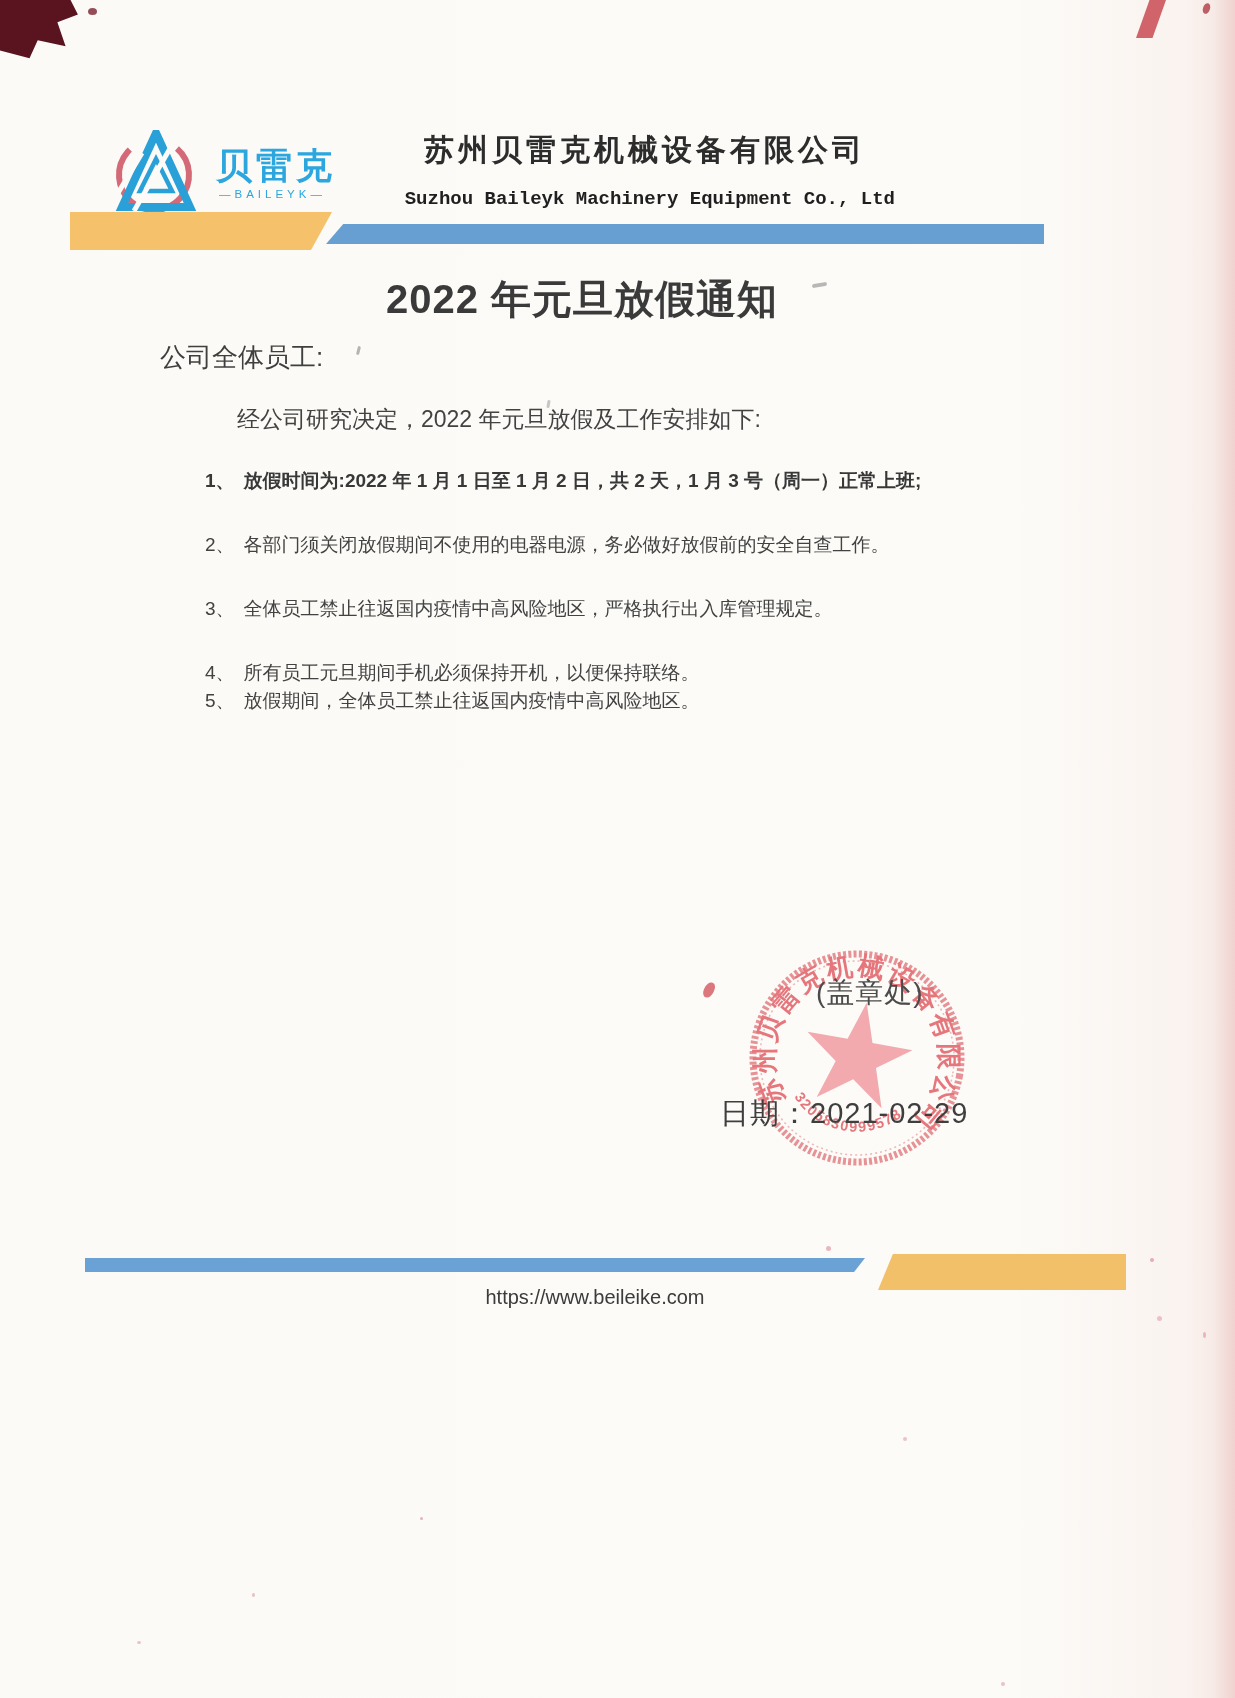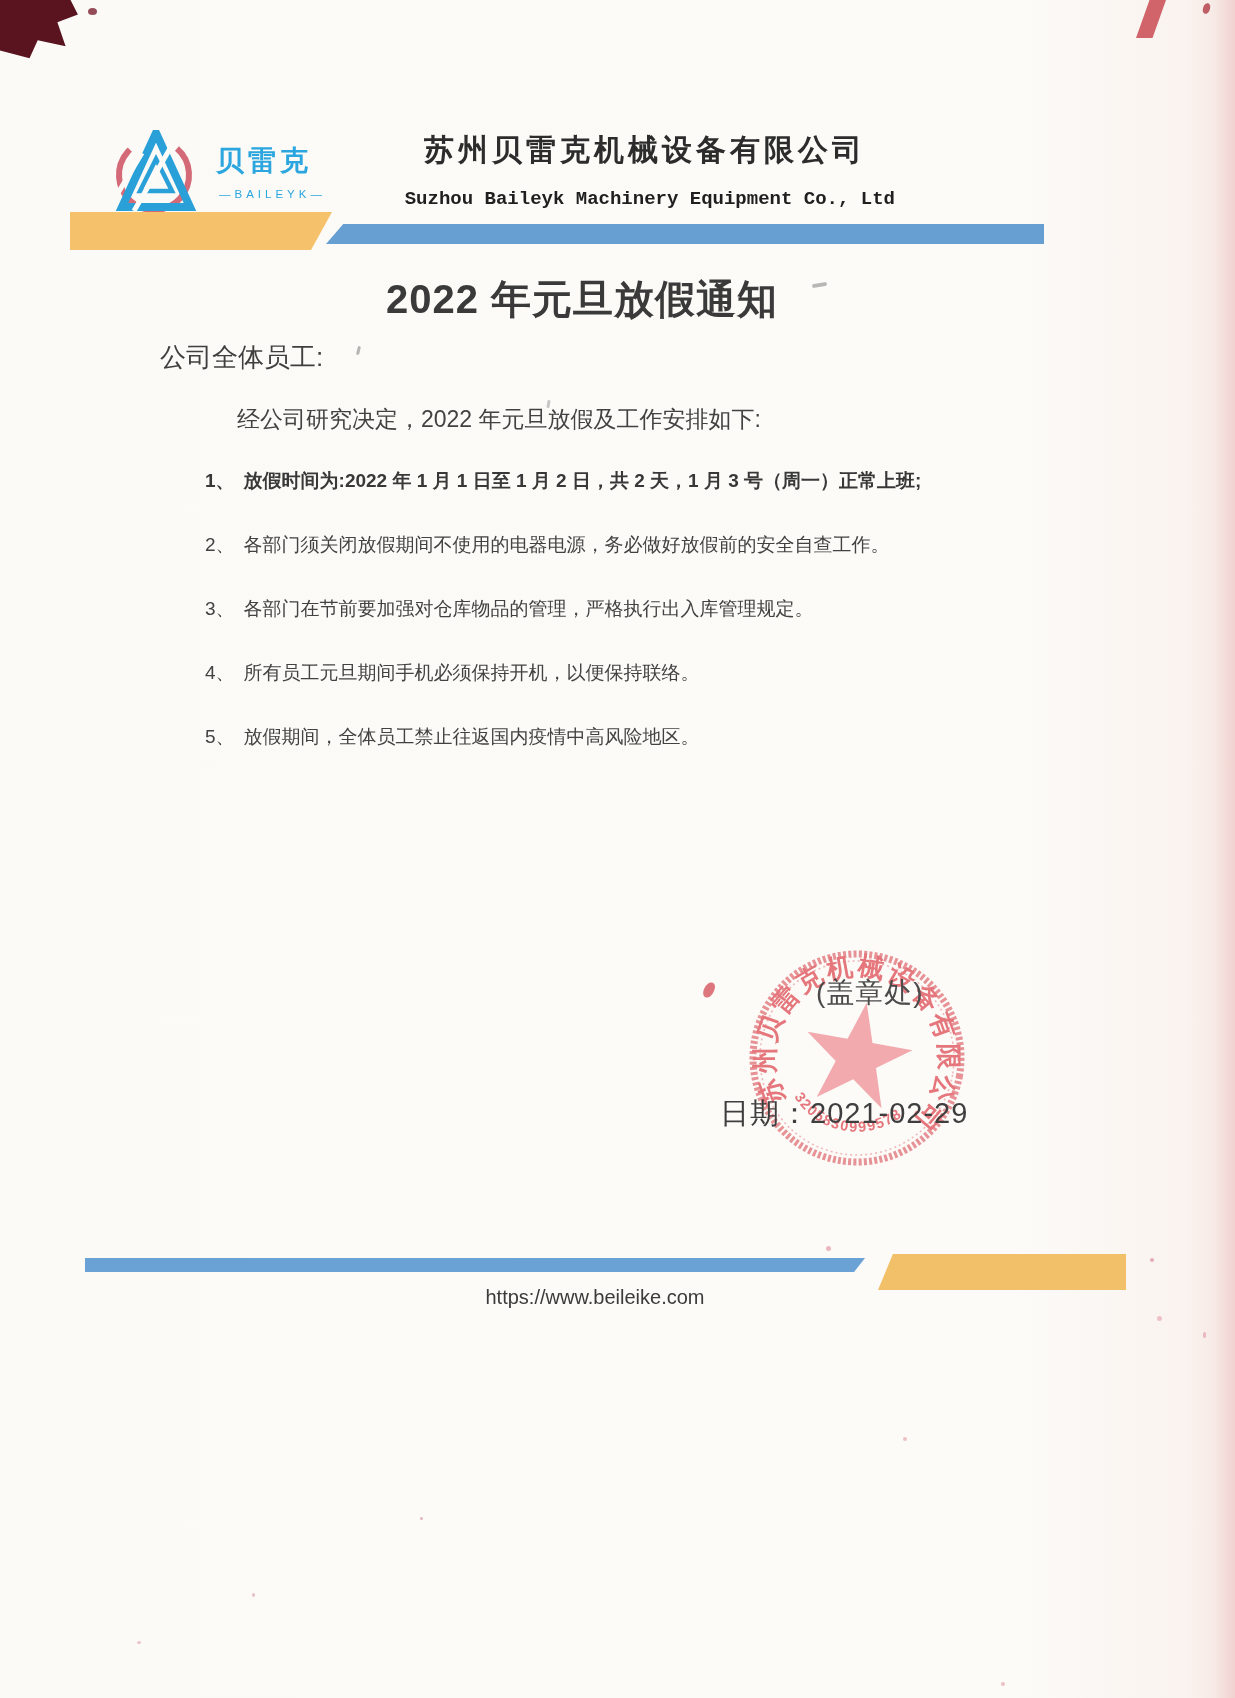--- a/index.html
+++ b/index.html
@@ -26,7 +26,7 @@
 
   
   .logo-svg{left:108px;top:130px;}
-  .logo-text{left:216px;top:142px;font-size:28px;font-weight:700;letter-spacing:4px;color:#2ba6df;}
+  .logo-text{left:216px;top:142px;font-size:36px;font-weight:700;letter-spacing:4px;color:#2ba6df;}
   .logo-sub{left:219px;top:188px;font-size:11.5px;letter-spacing:4px;color:#2ba6df;}
   .company-cn{left:420px;top:130px;width:450px;text-align:center;font-size:30px;font-weight:700;
     letter-spacing:4px;color:#2c2c2c;font-family:"Liberation Serif","DejaVu Serif",serif;}

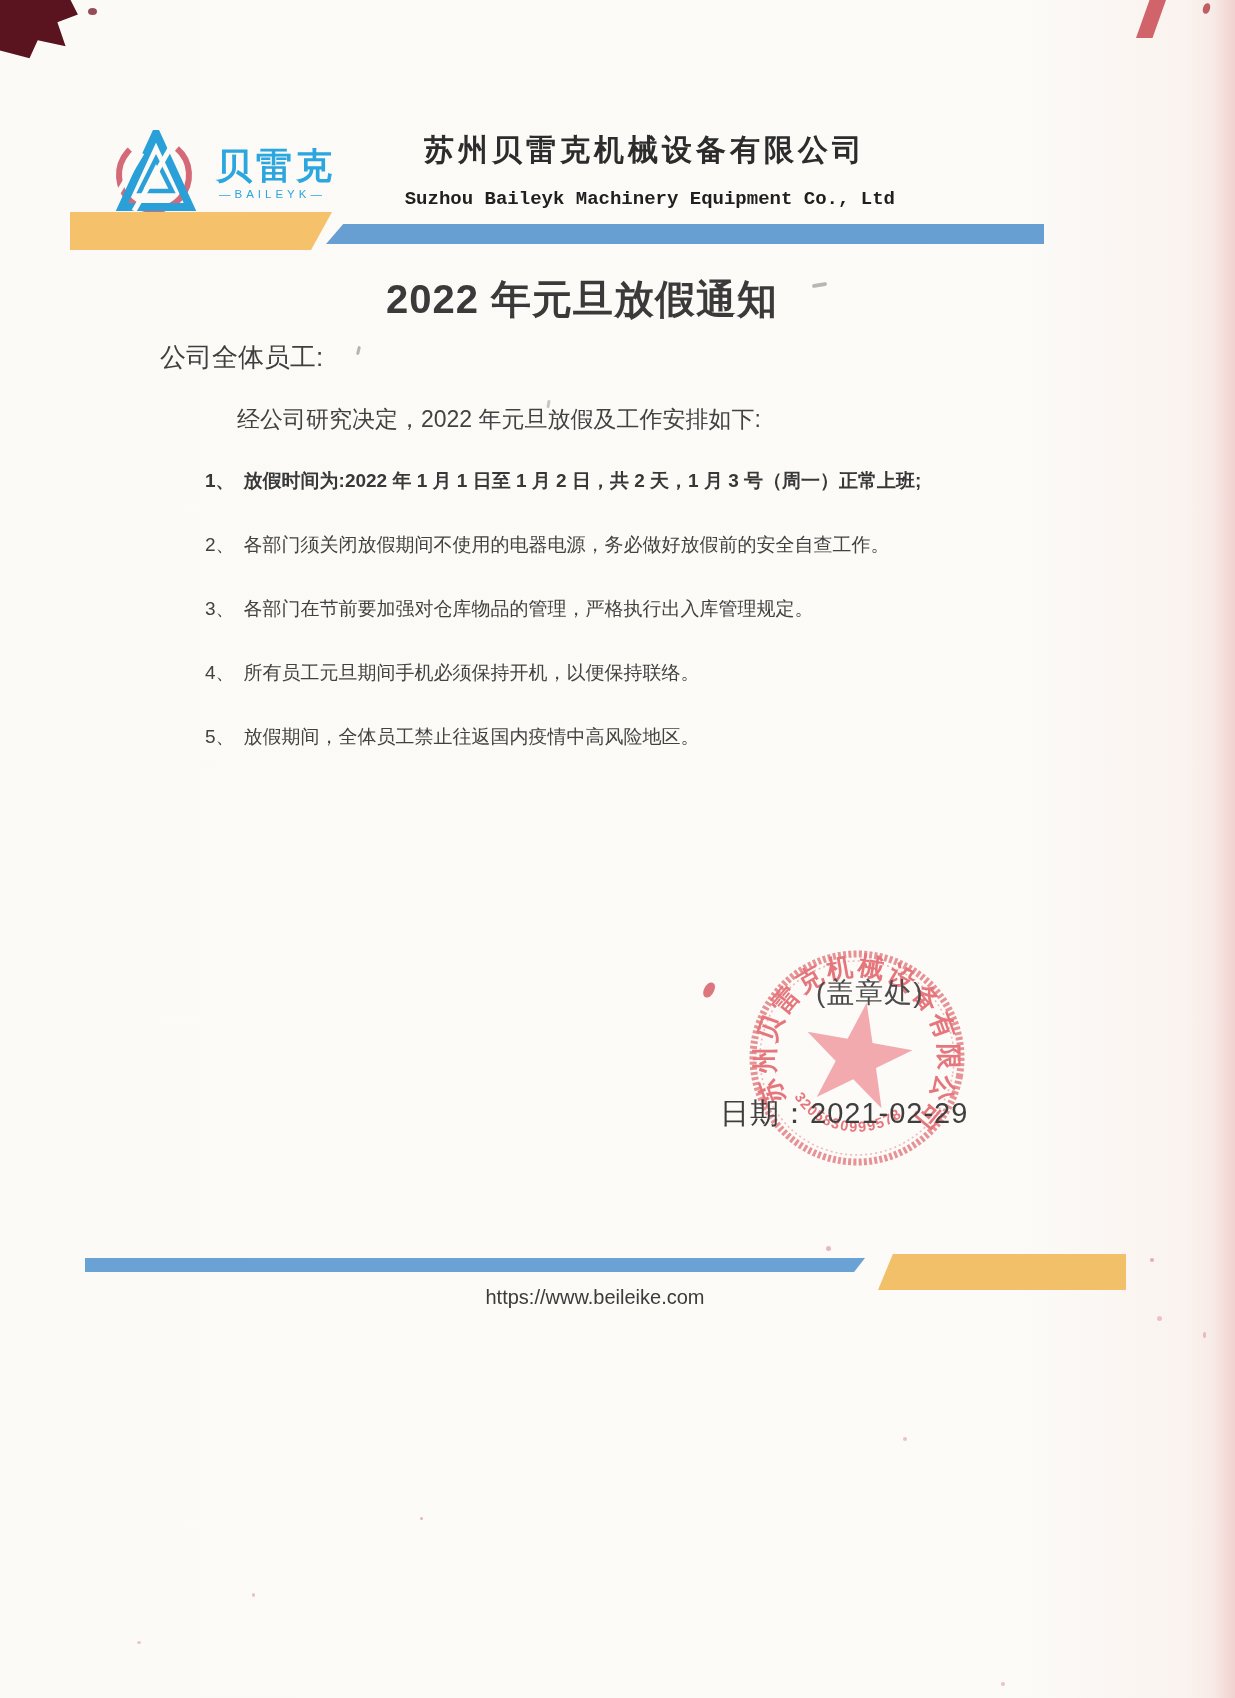--- a/index.html
+++ b/index.html
@@ -114,7 +114,7 @@
     <span class="num">2、</span><span>各部门须关闭放假期间不使用的电器电源，务必做好放假前的安全自查工作。</span>
   </div>
   <div class="abs item i3">
-    <span class="num">3、</span><span>各部门在节前要加强对仓库物品的管理，严格执行出入库管理规定。</span>
+    <span class="num">3、</span><span>全体员工禁止往返国内疫情中高风险地区，严格执行出入库管理规定。</span>
   </div>
   <div class="abs item i4">
     <span class="num">4、</span><span>所有员工元旦期间手机必须保持开机，以便保持联络。</span>

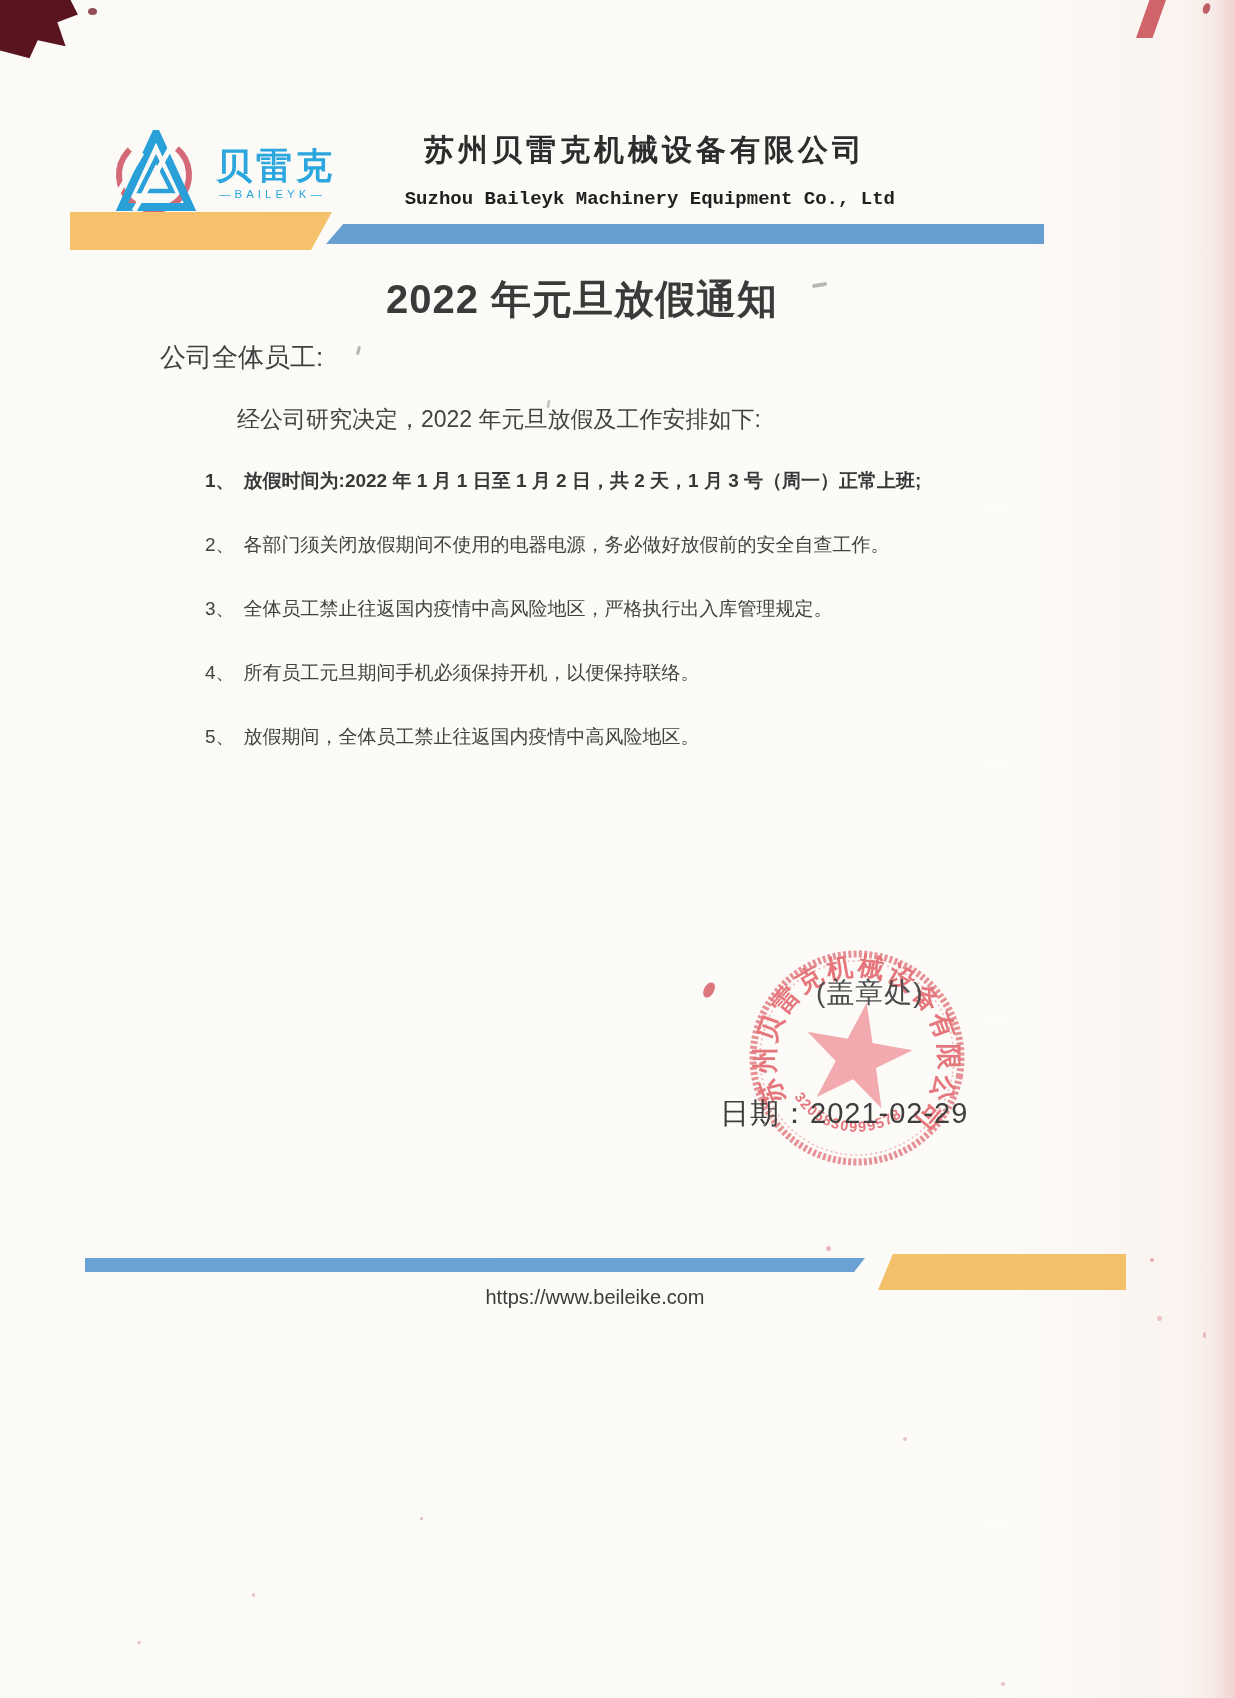--- a/index.html
+++ b/index.html
@@ -46,7 +46,7 @@
   .item{left:205px;font-size:19px;color:#424242;}
   .item .num{margin-right:9px;}
   .item-bold{font-weight:700;color:#383838;}
-  .i1{top:468px;} .i2{top:532px;} .i3{top:596px;} .i4{top:660px;} .i5{top:724px;}
+  .i1{top:468px;} .i2{top:532px;} .i3{top:596px;} .i4{top:660px;} .i5{top:688px;}
 
   
   .stamp-svg{left:737px;top:938px;opacity:.88;}

